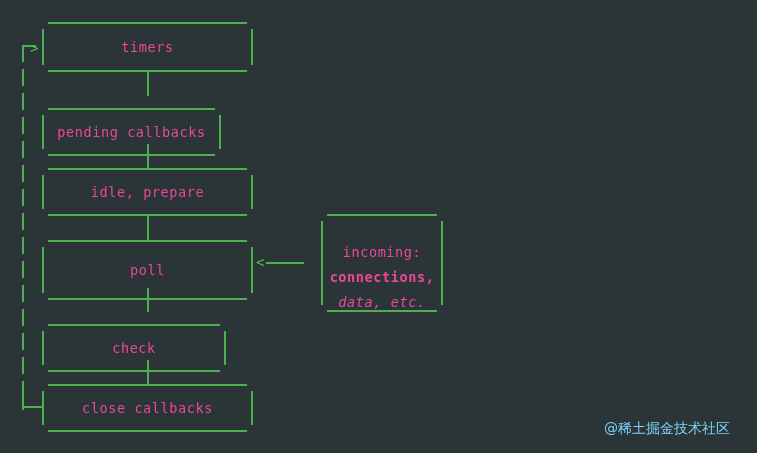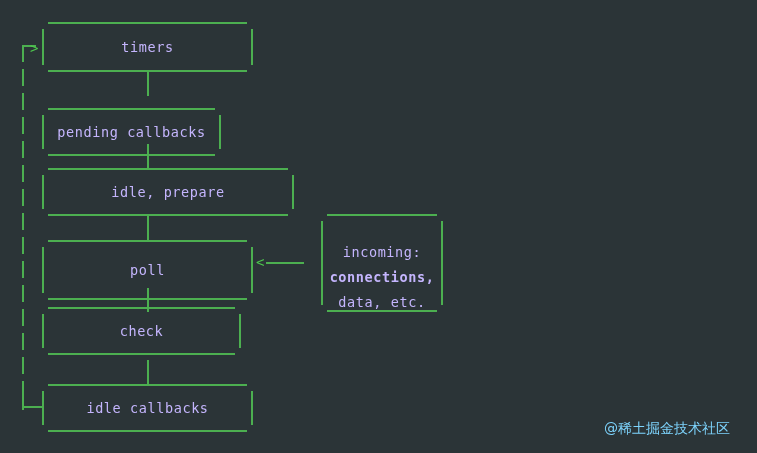--- a/index.html
+++ b/index.html
@@ -61,7 +61,7 @@
     top: 50%;
     transform: translateY(-50%);
     text-align: center;
-    color: #c4b5fd;
+    color: #ec4899;
     font-size: 13.5px;
     letter-spacing: 0.6px;
     line-height: 19px;

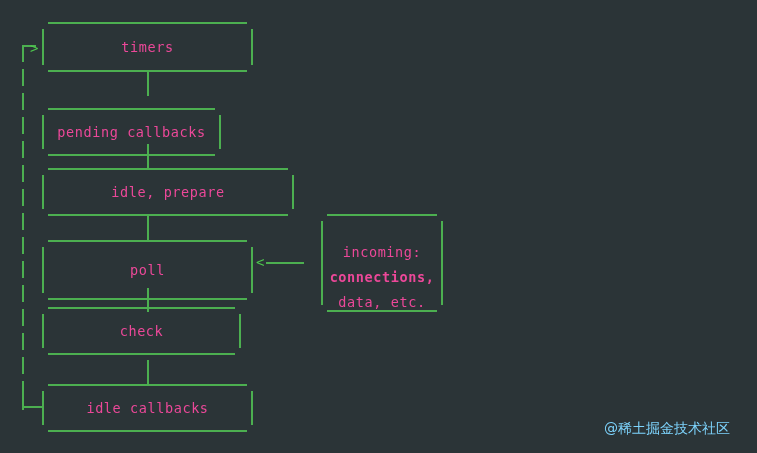--- a/index.html
+++ b/index.html
@@ -139,7 +139,7 @@
   </div>
   <div class="seg-v" style="left:147px; top:144px; height:24px;"></div>
 
-  <div class="box" style="left:42px; top:168px; width:252px; height:48px;">
+  <div class="box" style="left:42px; top:168px; width:211px; height:48px;">
     <span class="e-top"></span>
     <span class="e-bot"></span>
     <span class="e-left"></span>

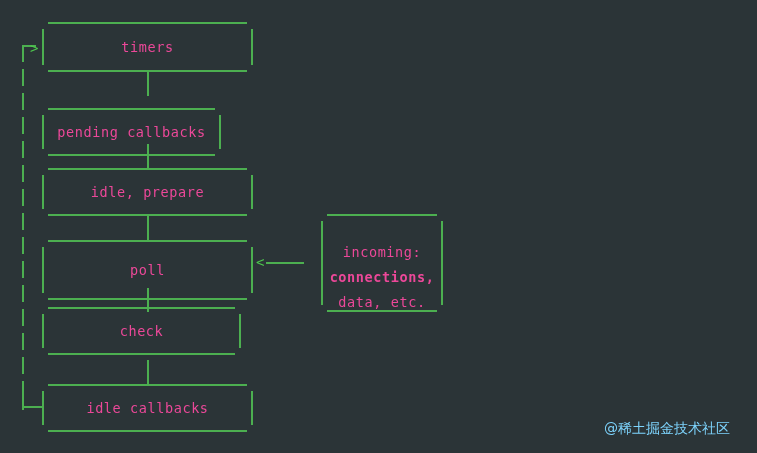--- a/index.html
+++ b/index.html
@@ -184,7 +184,7 @@
     <span class="e-right"></span>
     <span class="box-label multi" style="top:26px; transform:none;">incoming:</span>
     <span class="box-label multi" style="top:51px; transform:none;font-weight:bold;">connections,</span>
-    <span class="box-label multi" style="top:76px; transform:none;">data, etc.</span>
+    <span class="box-label multi" style="top:76px; transform:none;font-style:italic;">data, etc.</span>
   </div>
 
   <div class="watermark" style="left:604px; top:420px;">@稀土掘金技术社区</div>

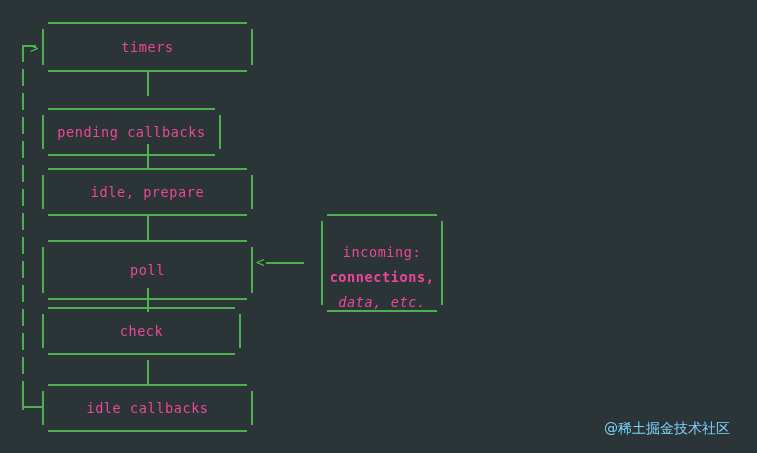--- a/index.html
+++ b/index.html
@@ -157,7 +157,7 @@
   </div>
   <div class="seg-v" style="left:147px; top:288px; height:24px;"></div>
 
-  <div class="box" style="left:42px; top:307px; width:199px; height:48px;padding-left:8px;">
+  <div class="box" style="left:42px; top:324px; width:184px; height:48px;padding-left:8px;">
     <span class="e-top"></span>
     <span class="e-bot"></span>
     <span class="e-left"></span>

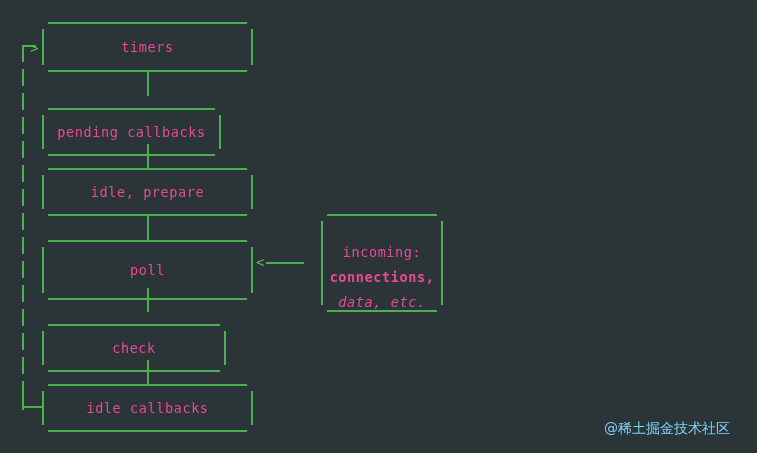--- a/index.html
+++ b/index.html
@@ -171,7 +171,7 @@
     <span class="e-bot"></span>
     <span class="e-left"></span>
     <span class="e-right"></span>
-    <span class="box-label">idle callbacks</span>
+    <span class="box-label">close callbacks</span>
   </div>
 
   <div class="seg-h" style="left:266px; top:262px; width:38px;"></div>

